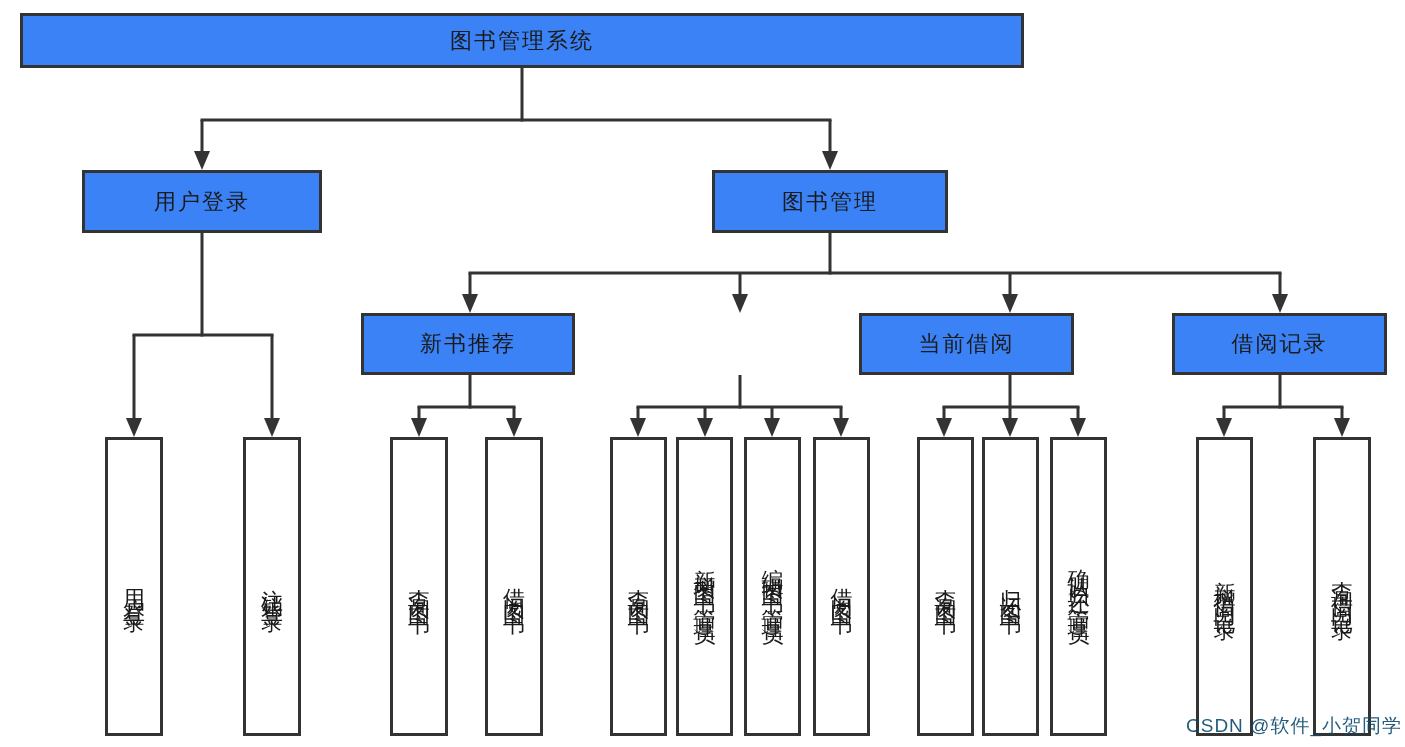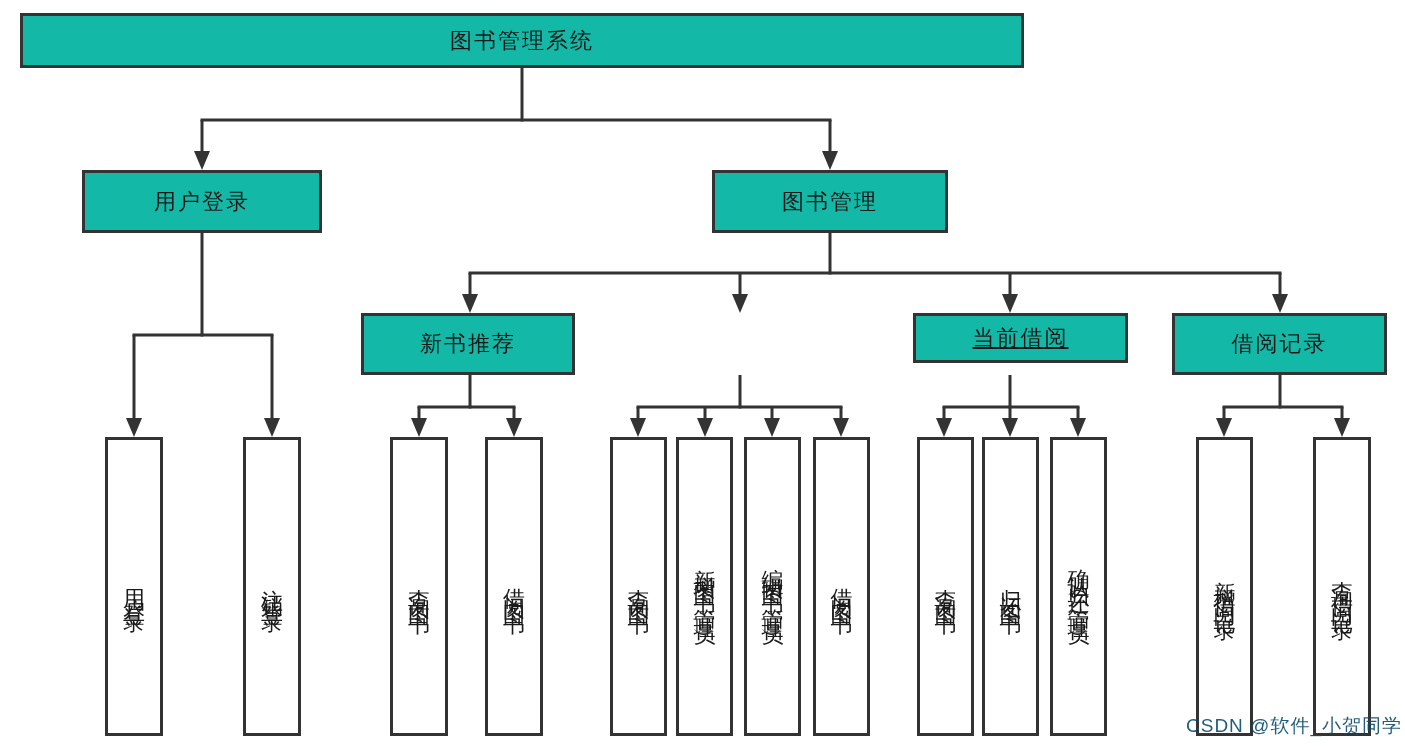--- a/index.html
+++ b/index.html
@@ -34,7 +34,7 @@
     position: absolute;
     box-sizing: border-box;
     border: 3px solid #333333;
-    background: #14b8a6;
+    background: #3b82f6;
     display: flex;
     align-items: center;
     justify-content: center;

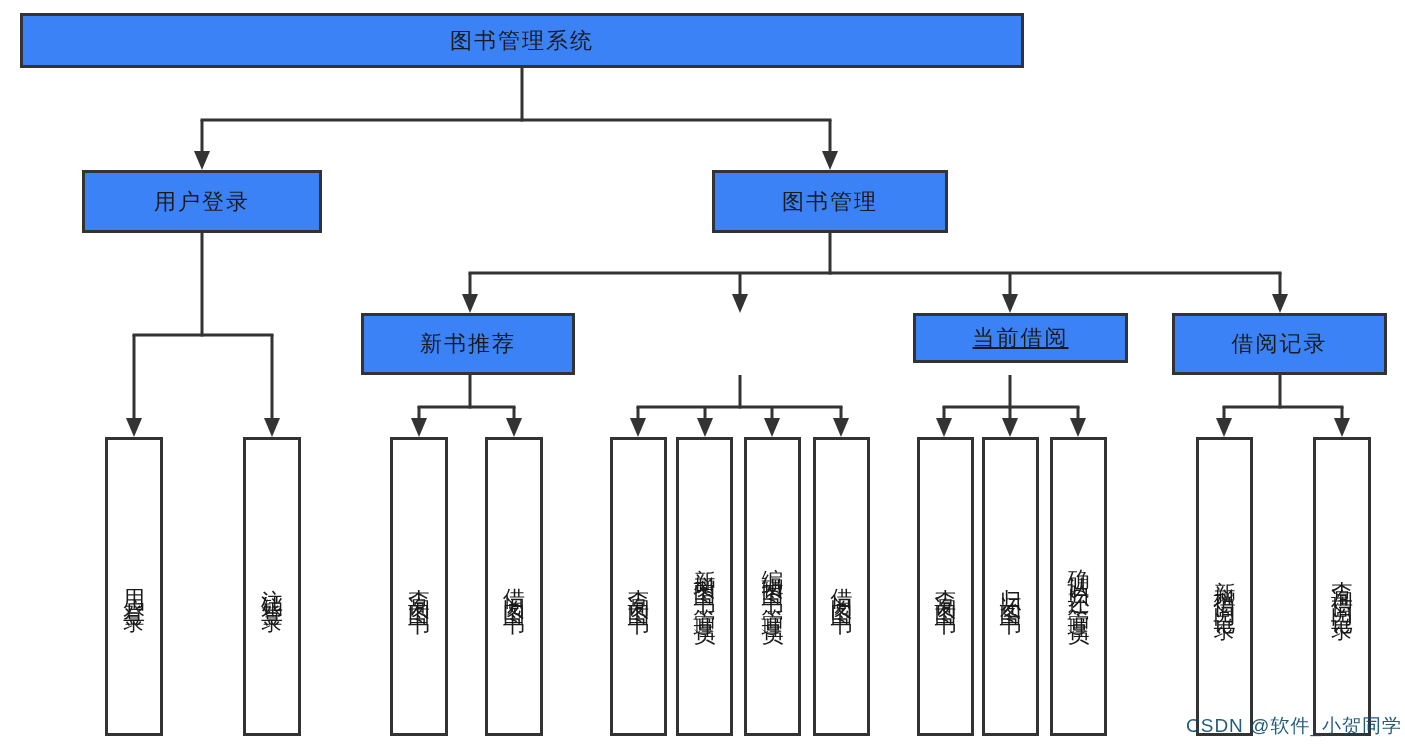--- a/index.html
+++ b/index.html
@@ -158,7 +158,7 @@
   <div class="hbox" style="left:361px; top:313px; width:214px; height:62px;">
     <span>新书推荐</span>
   </div>
-  <div class="hbox" style="left:913px; top:313px; width:215px; height:50px;text-decoration:underline;">
+  <div class="hbox" style="left:859px; top:313px; width:215px; height:62px;">
     <span>当前借阅</span>
   </div>
   <div class="hbox" style="left:1172px; top:313px; width:215px; height:62px;">

